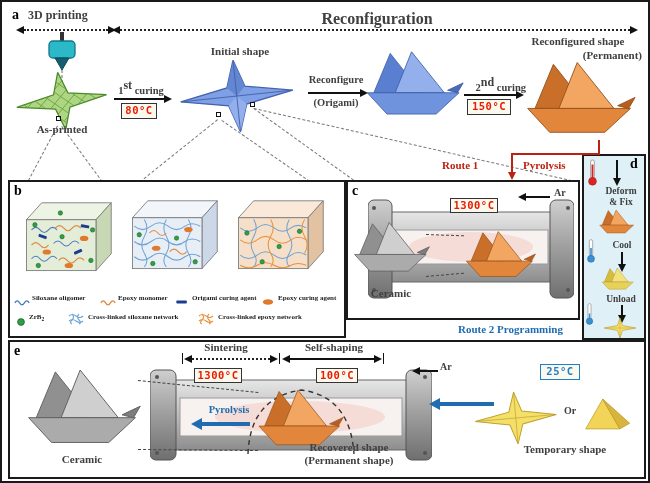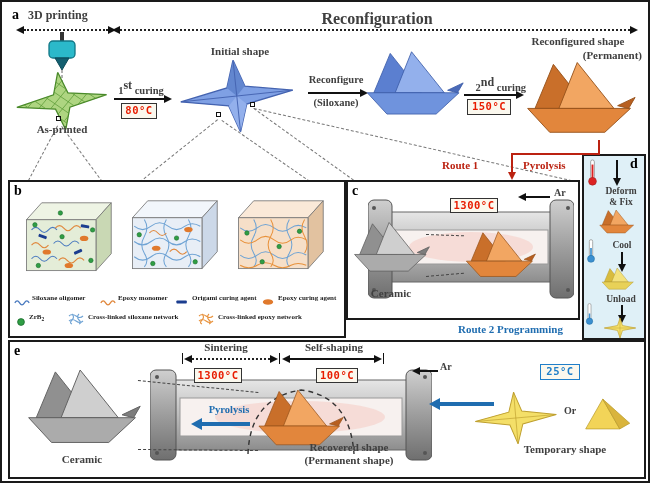--- a/index.html
+++ b/index.html
@@ -117,7 +117,7 @@
 
   <div class="t tc" style="left:296px;top:72px;width:76px;font-size:10.5px;">Reconfigure</div>
   <div class="arr" style="left:306px;top:90px;width:52px;"></div>
-  <div class="t tc" style="left:296px;top:95px;width:76px;font-size:10.5px;">(Siloxane)</div>
+  <div class="t tc" style="left:296px;top:95px;width:76px;font-size:10.5px;">(Origami)</div>
 
   <div class="svgw" style="left:362px;top:48px;">
     <svg width="100" height="74" viewBox="0 0 122 86">

